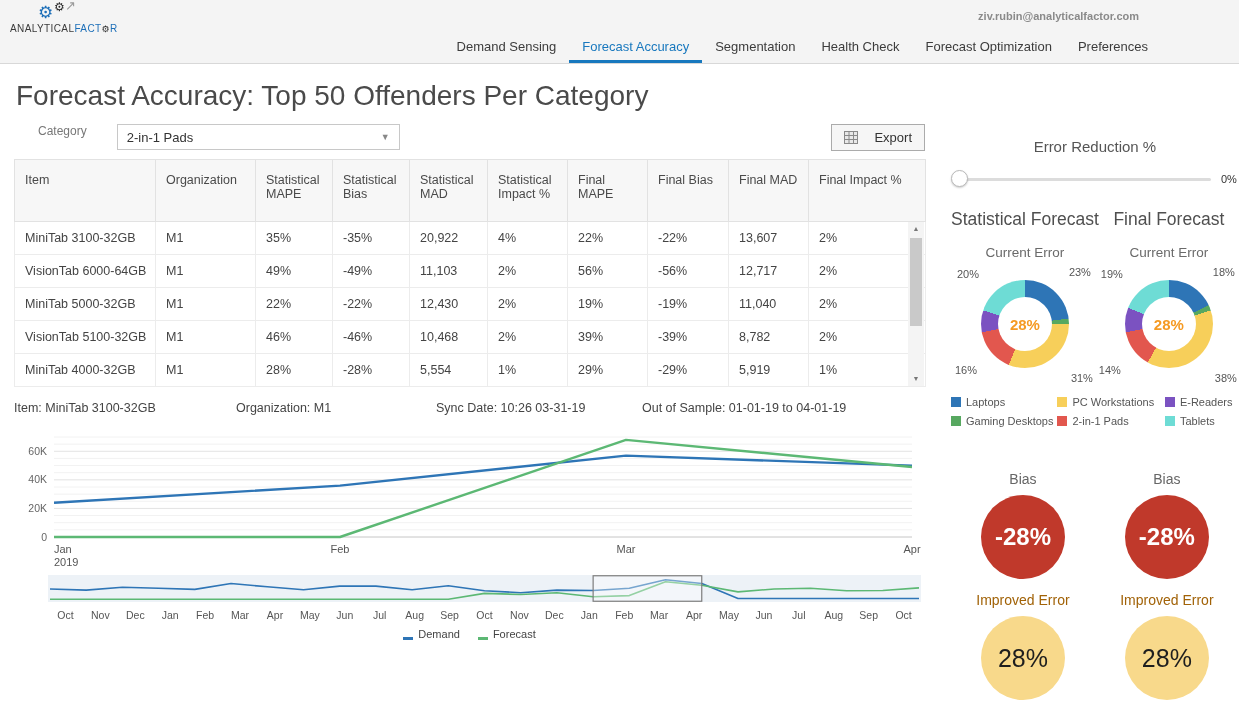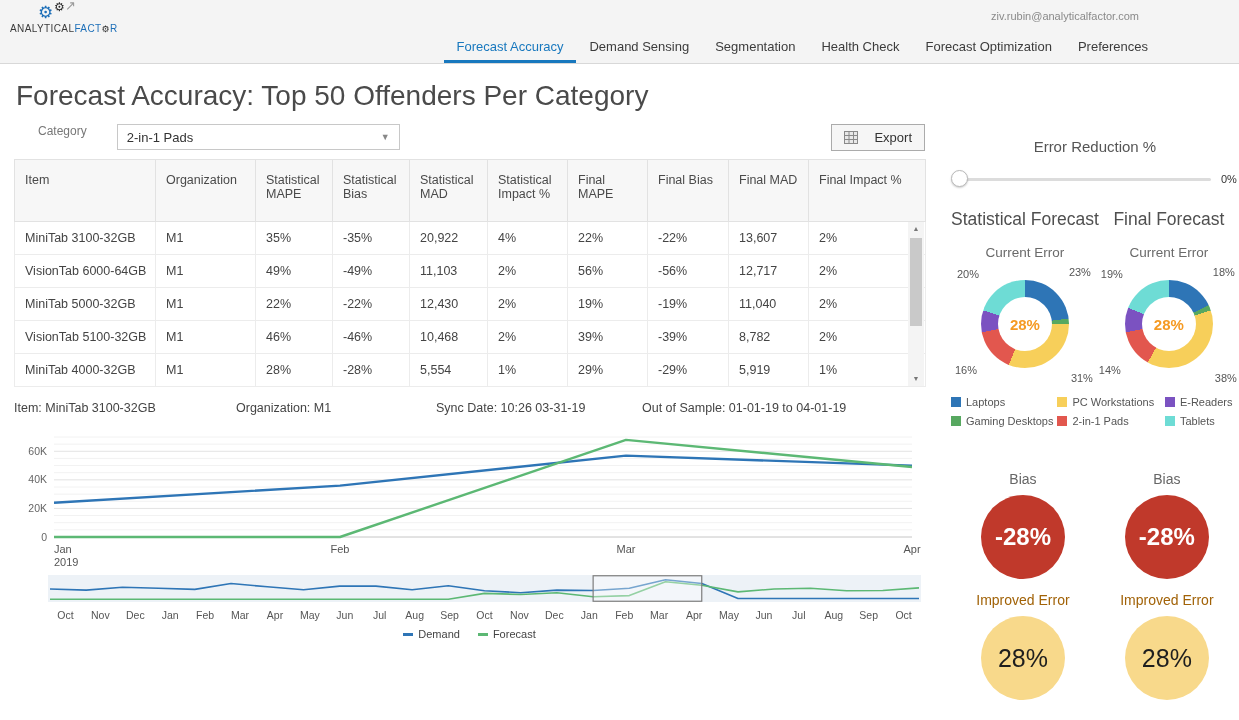--- a/index.html
+++ b/index.html
@@ -18,7 +18,7 @@
   .logo-text .factor { color:#1d6fb8; }
   .logo-text .gear-o { color:#2b2b2b; font-size:9px; }
   .app-title { position:absolute; left:122px; top:8px; font-size:15px; color:#333; }
-  .email { position:absolute; right:100px; top:10px; font-size:11px; color:#8a8a8a; }
+  .email { position:absolute; right:100px; top:10px; font-size:11px; color:#8a8a8a;font-weight:bold; }
   .nav { position:absolute; right:78px; bottom:0; display:flex; }
   .tab { padding:9px 13px; font-size:13px; color:#3c3c3c; cursor:pointer; white-space:nowrap; }
   .tab.active { color:#1878be; border-bottom:3px solid #1878be; padding-bottom:6px; }

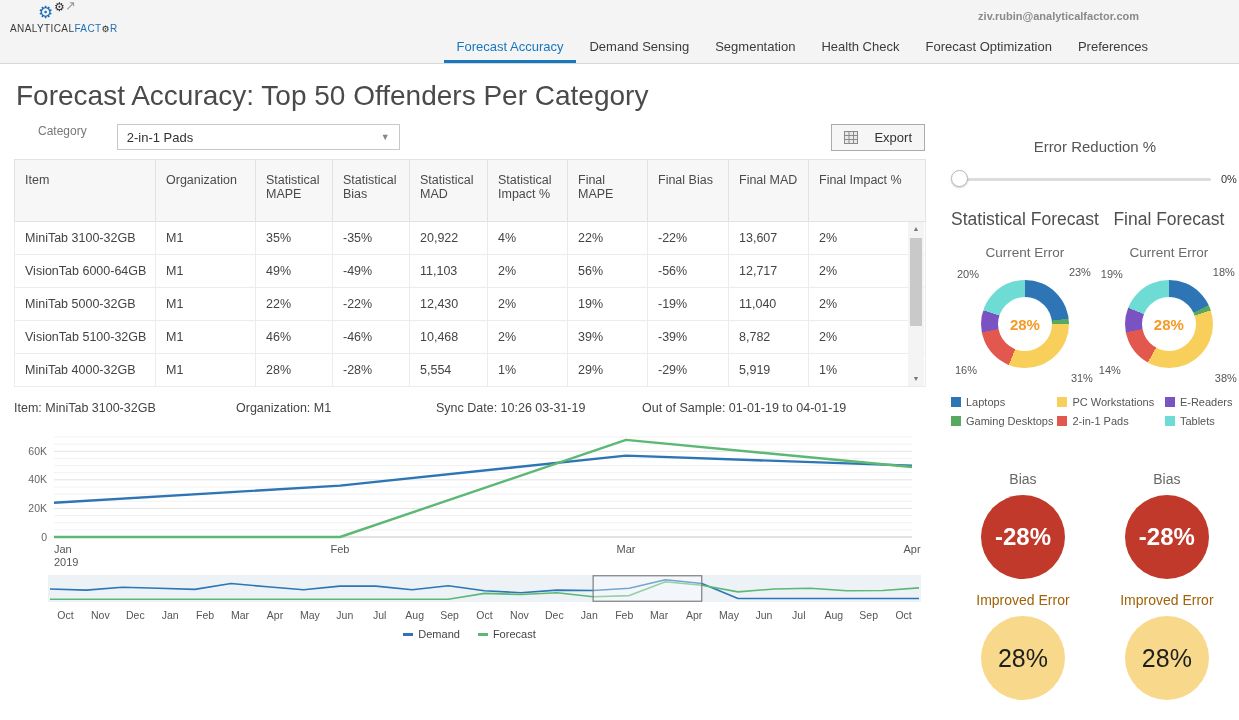--- a/index.html
+++ b/index.html
@@ -107,8 +107,8 @@
   </div>
   <div class="email">ziv.rubin@analyticalfactor.com</div>
   <div class="nav" id="nav">
+      <div class="tab">Demand Sensing</div>
       <div class="tab active">Forecast Accuracy</div>
-      <div class="tab">Demand Sensing</div>
       <div class="tab">Segmentation</div>
       <div class="tab">Health Check</div>
       <div class="tab">Forecast Optimization</div>

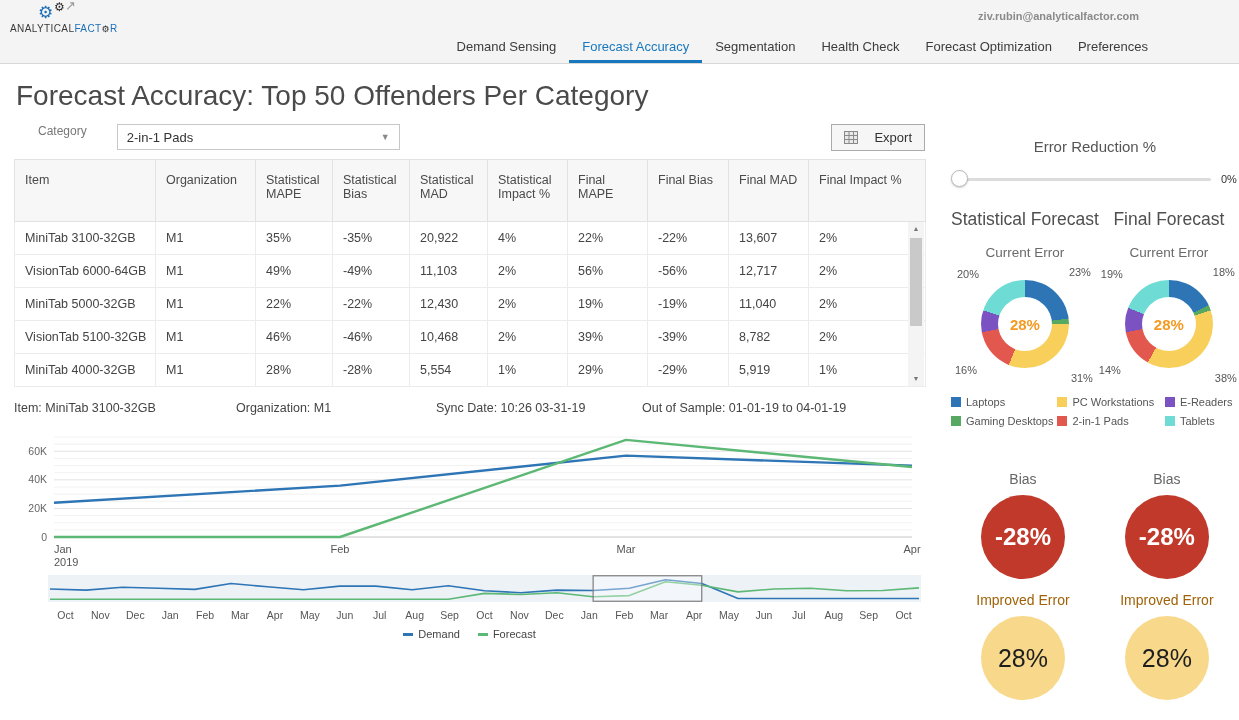--- a/index.html
+++ b/index.html
@@ -60,7 +60,7 @@
   .mini-months { display:flex; margin-left:34px; width:873px; margin-top:2px; }
   .mini-months span { flex:1; text-align:center; font-size:10.5px; color:#555; }
   .chart-legend { display:flex; justify-content:center; align-items:center; gap:18px; margin-top:7px; font-size:11px; color:#444; }
-  .chart-legend .li { display:flex; align-items:center; gap:5px; }
+  .chart-legend .li { display:flex; align-items:flex-end; gap:5px; }
   .dash { width:10px; height:3px; display:inline-block; }
 
   

